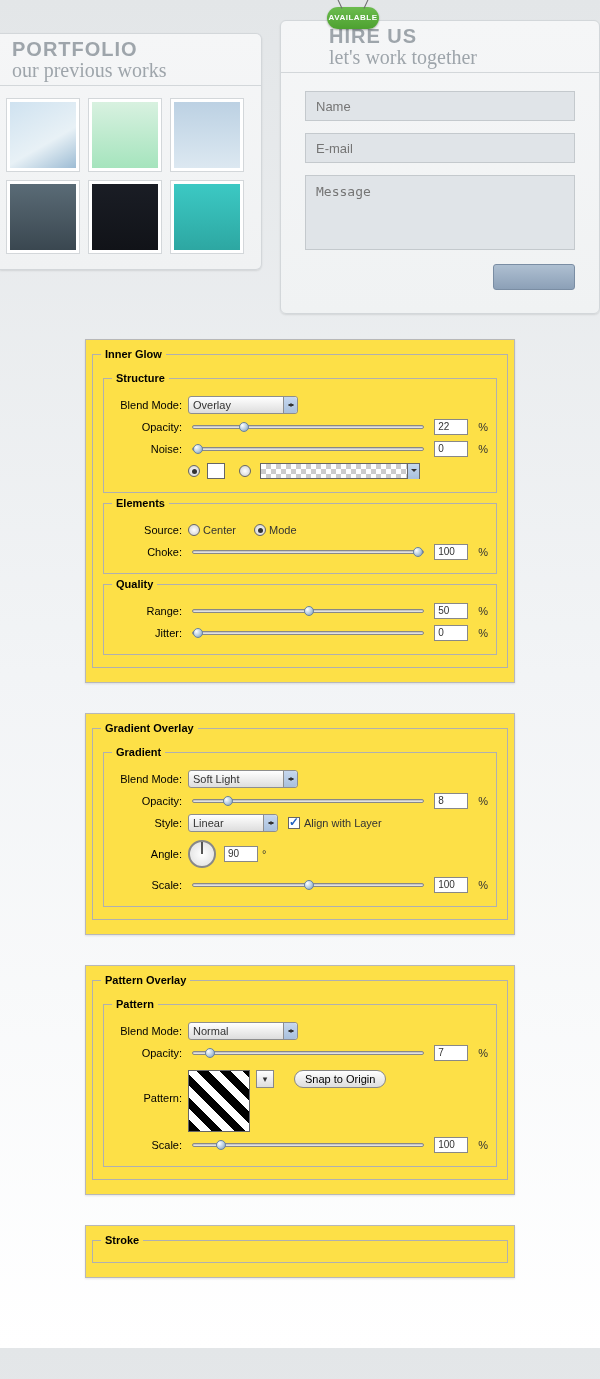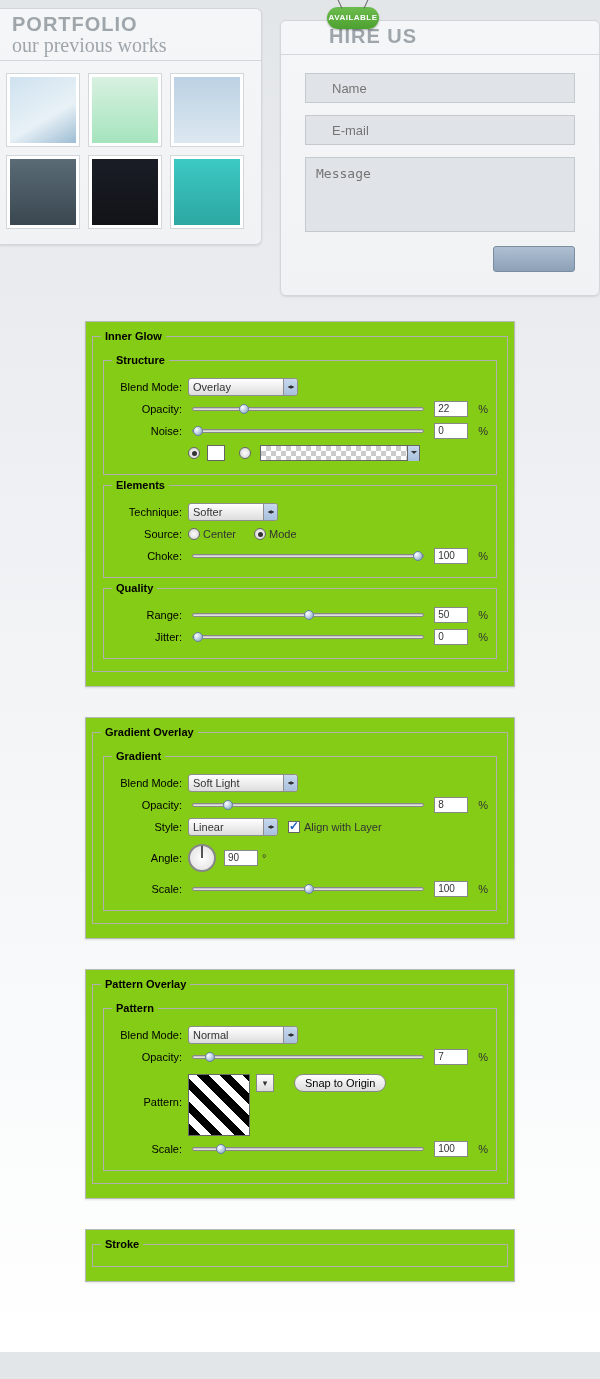--- a/index.html
+++ b/index.html
@@ -20,7 +20,7 @@
     position:relative;
     box-shadow: 0 1px 2px rgba(0,0,0,.1);
   }
-  .card.portfolio { width:262px; border-left:none; border-top-left-radius:0; border-bottom-left-radius:0; margin-top:8px; }
+  .card.portfolio { width:262px; border-left:none; border-top-left-radius:0; border-bottom-left-radius:0; margin-top:33px; }
   .card.hire { width:320px; margin-left:auto; margin-top:20px;}
   .card-header { padding:4px 12px 6px; border-bottom:1px solid #d3d7da; }
   .card-header h3 { margin:0; font-family: Arial; font-size:20px; font-weight:bold; letter-spacing:1px; color:#9ea5ab;}

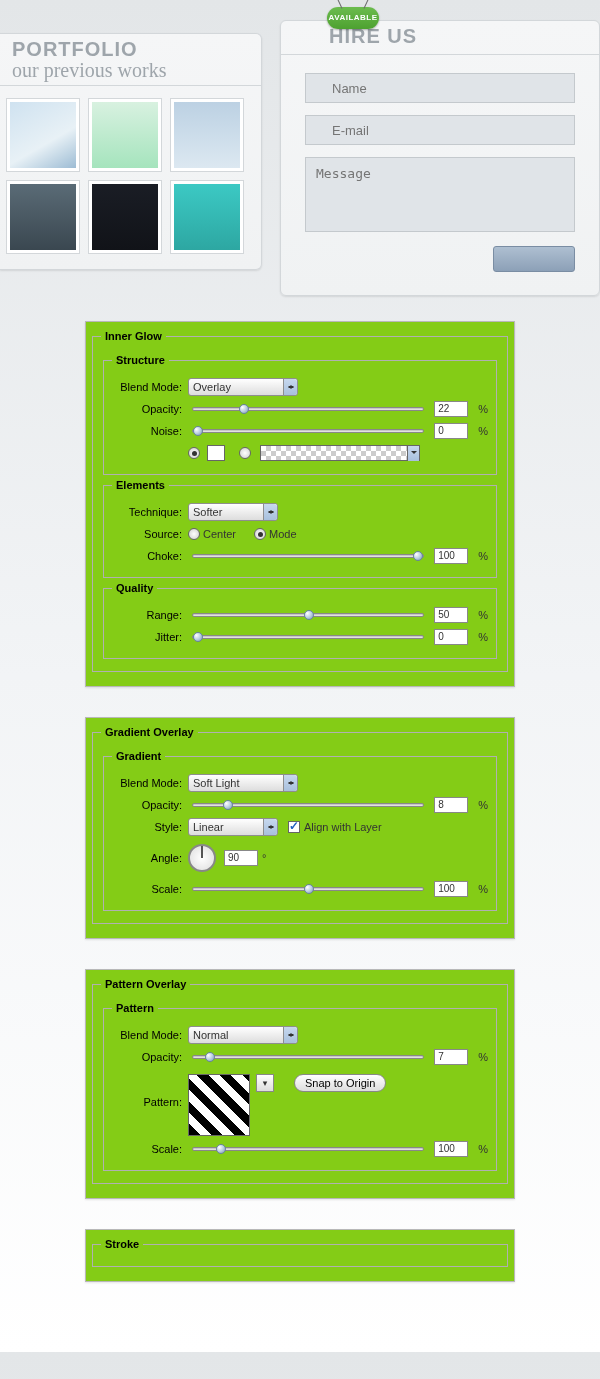--- a/index.html
+++ b/index.html
@@ -172,6 +172,7 @@
     </div>
     <div class="card-header">
       <h3>HIRE US</h3>
+      <div class="sub">let's work together</div>
     </div>
     <div class="hire-body">
       <input class="finput" placeholder="Name" style="">

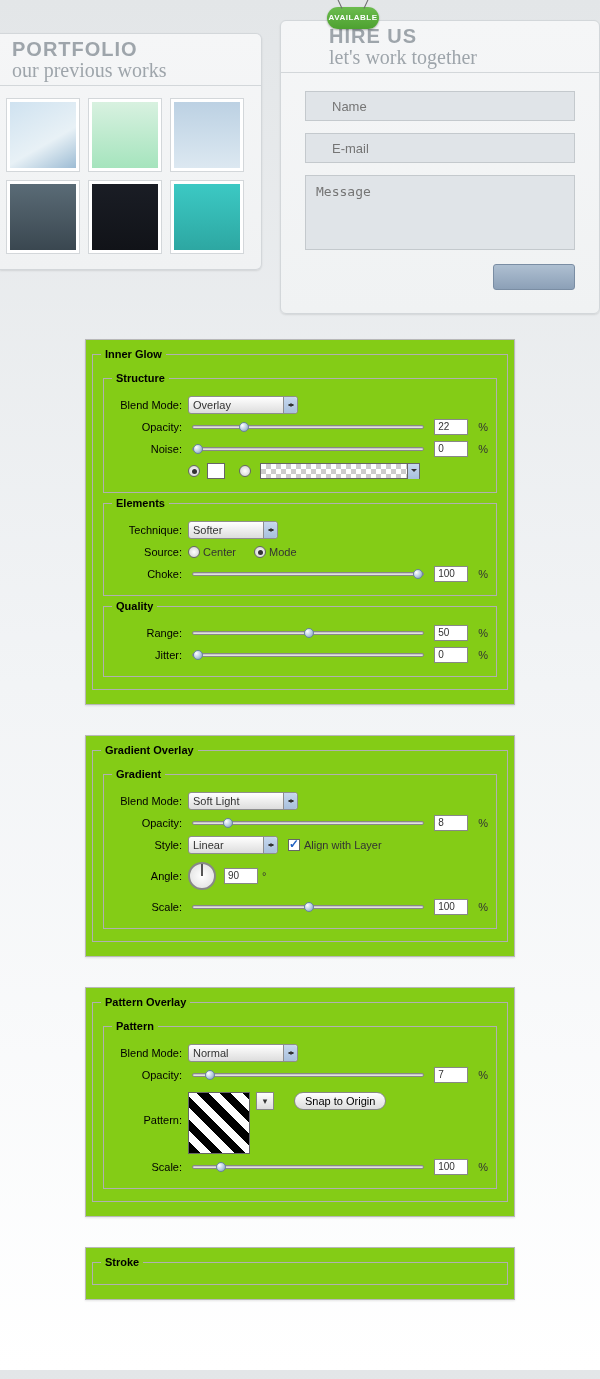--- a/index.html
+++ b/index.html
@@ -37,7 +37,7 @@
   .hire-body { padding:18px 24px 8px; }
   .finput {
     width:100%; height:30px; border:1px solid #c4c9cd;
-    background:#e0e4e8; margin-bottom:12px; padding:0 26px;
+    background:#e0e4e8; margin-bottom:12px; padding:0 10px;
     color:#8a9096; font-size:13px;
   }
   .farea { height:75px; resize:none; padding:8px 10px; line-height:1.3;}

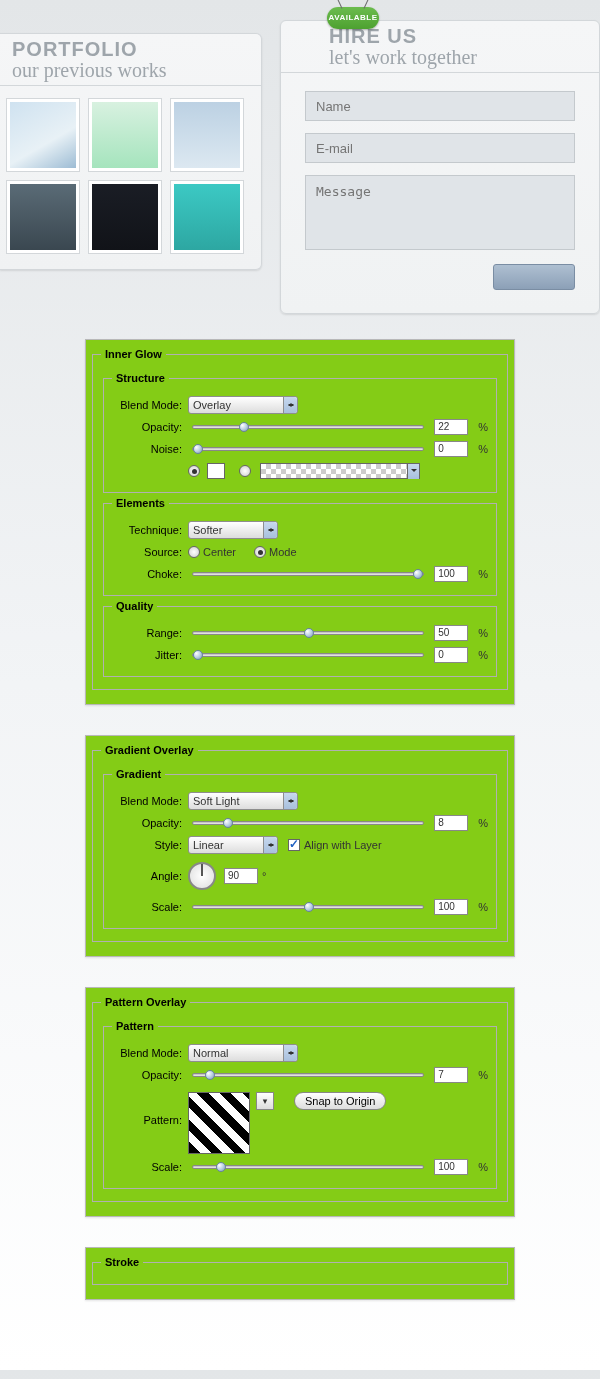--- a/index.html
+++ b/index.html
@@ -64,7 +64,7 @@
   
   .dialogs { padding:0 20px 40px; }
   .panel {
-    background:#84cc16; border:1px solid #b8b8b8;
+    background:#fde047; border:1px solid #b8b8b8;
     margin:0 auto 30px auto; padding:4px 4px 10px 4px;
     width:430px;
     box-shadow:0 1px 2px rgba(0,0,0,.1);

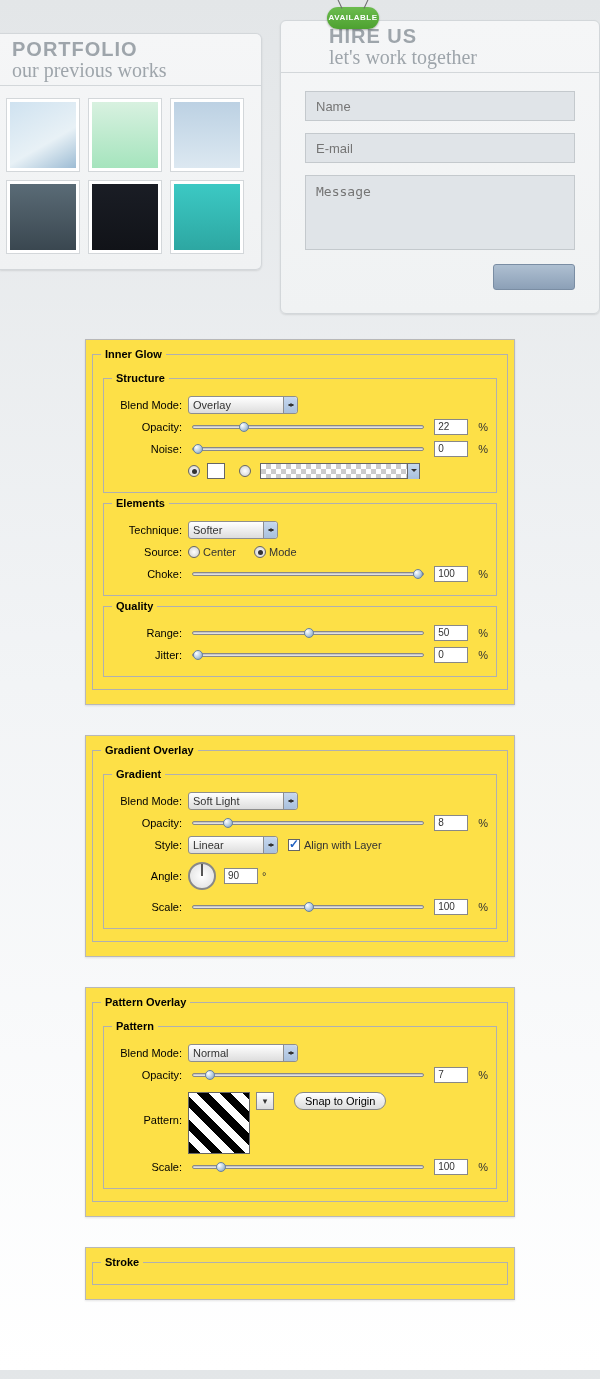--- a/index.html
+++ b/index.html
@@ -235,13 +235,6 @@
     <fieldset>
           <legend>Elements</legend>
       <div class="row">
-        <span class="lab">Technique:</span>
-        <div class="select" style="width:70px">
-          <span>Softer</span>
-              <span class="arrows"></span>
-        </div>
-      </div>
-      <div class="row">
         <span class="lab">Source:</span>
         <span class="radio"></span>
         <span>Center</span>

